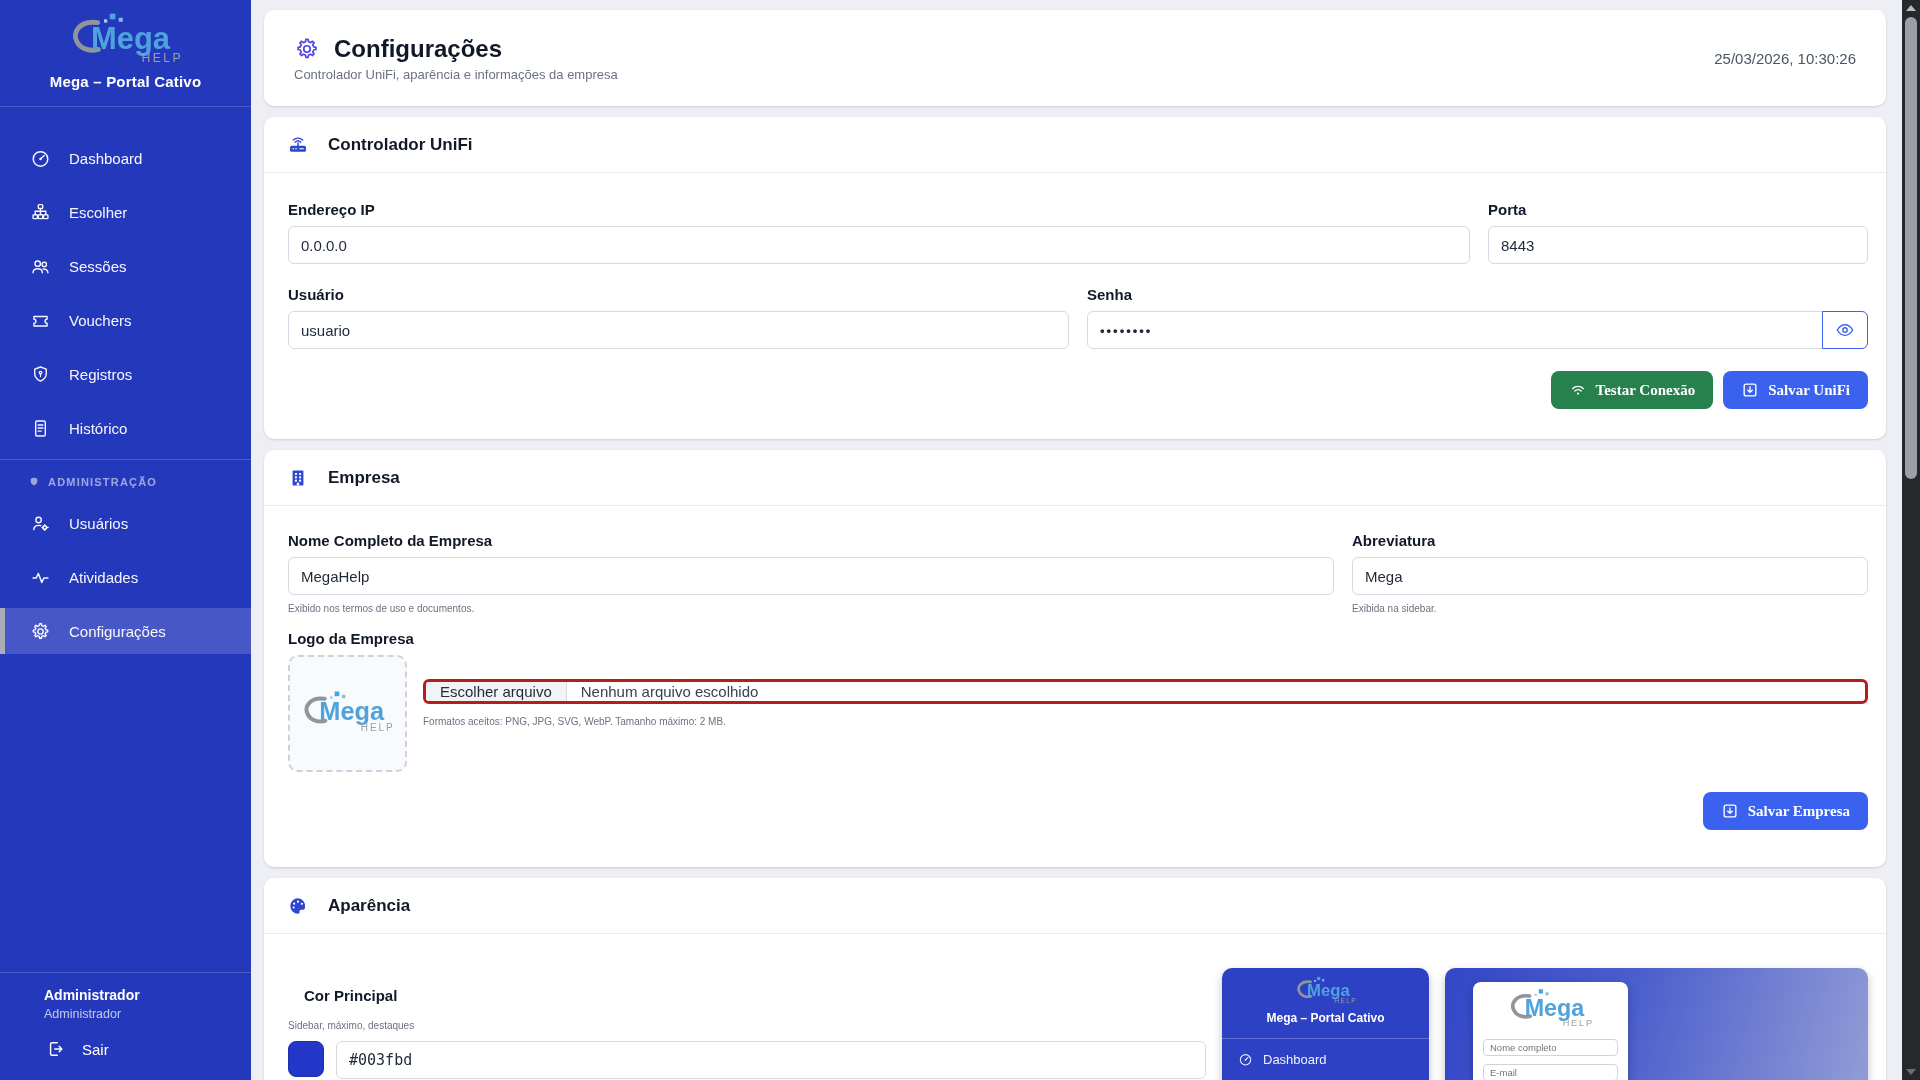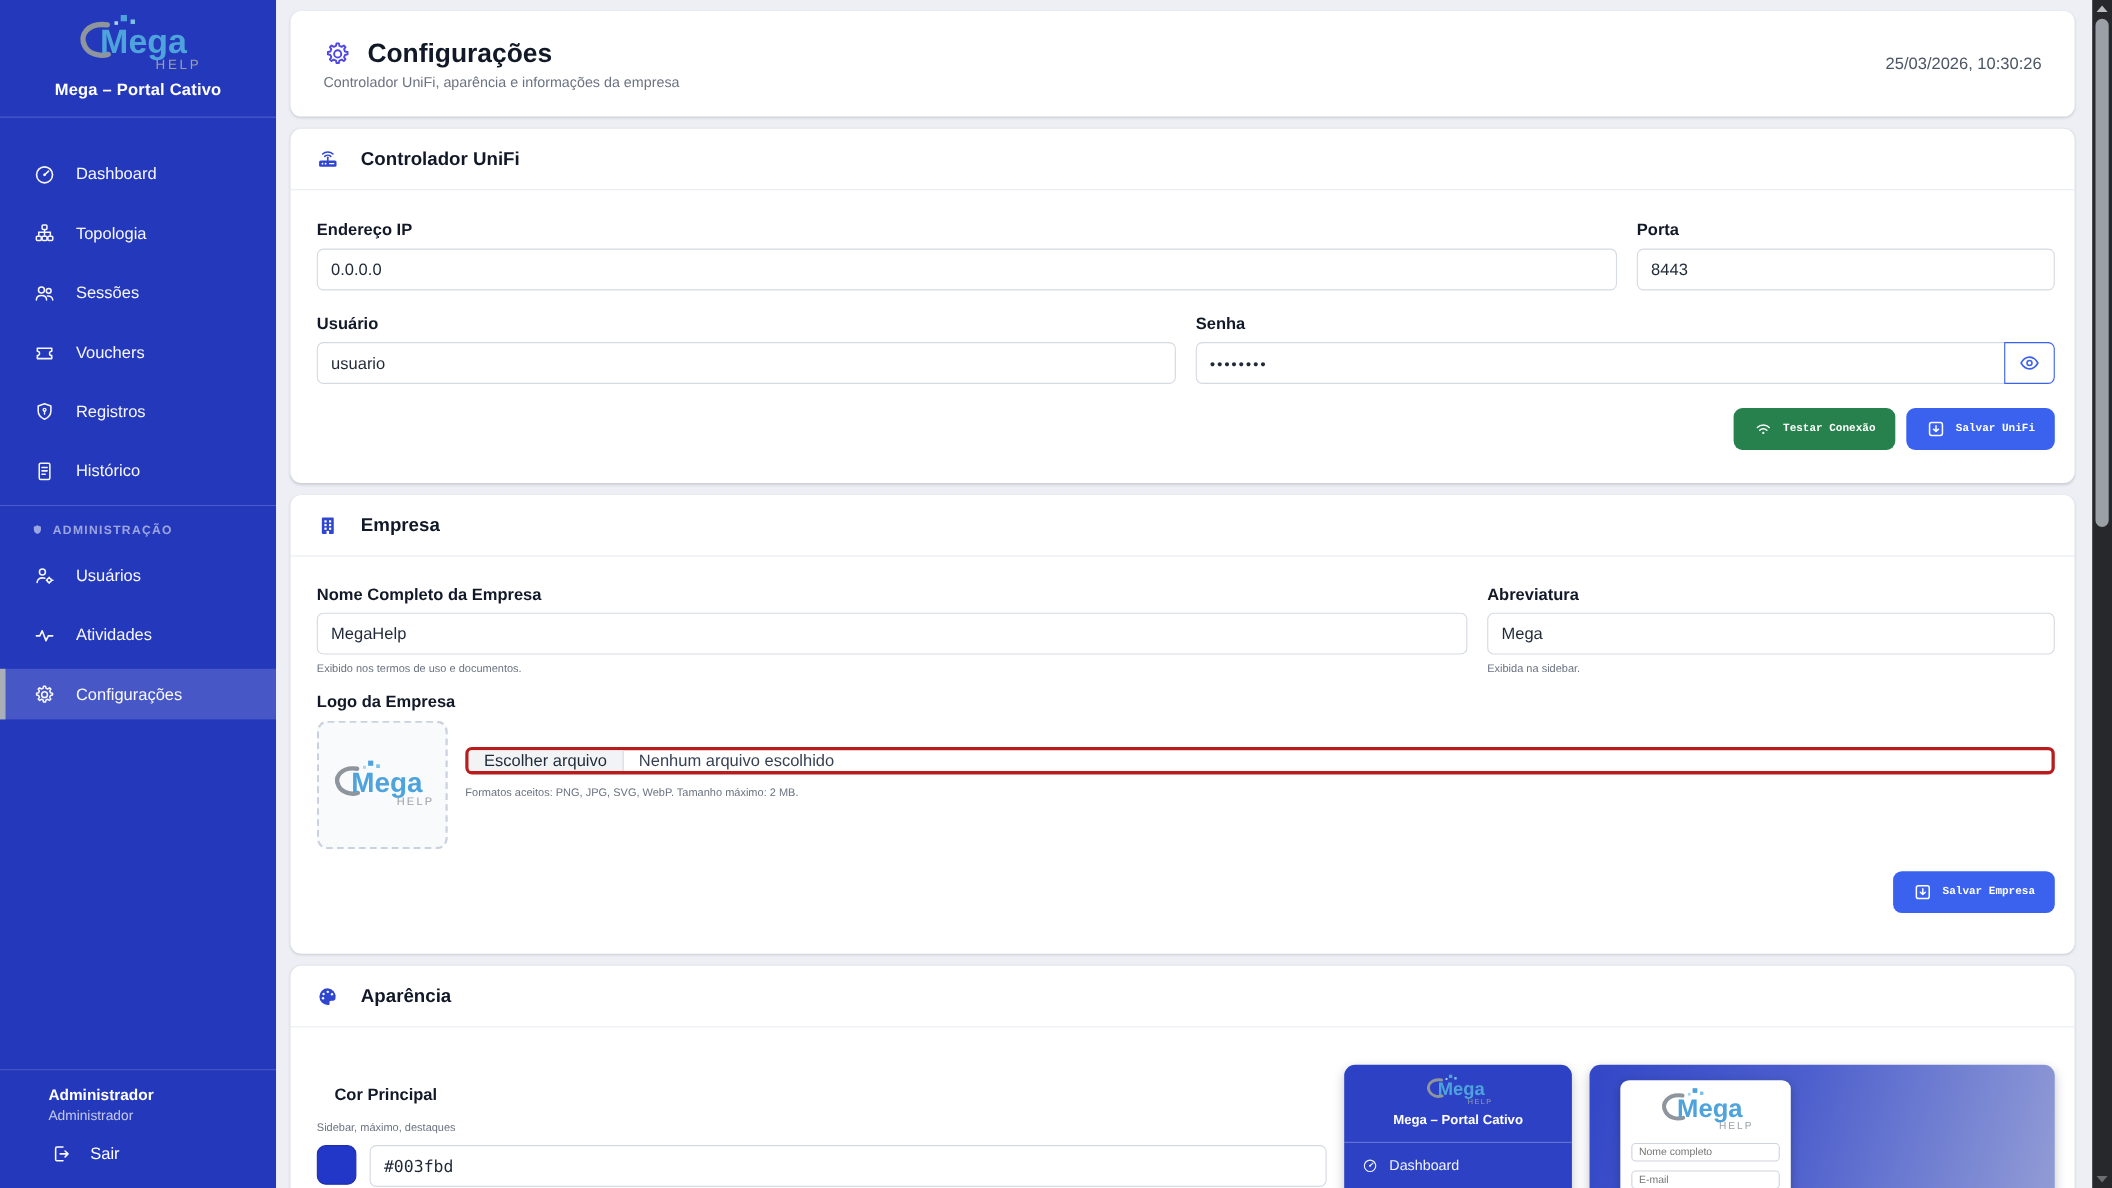--- a/index.html
+++ b/index.html
@@ -242,7 +242,7 @@
       <svg>
           <use href="#i-topology"></use>
         </svg>
-      <span>Topologia</span>
+      <span>Escolher</span>
     </div>
     <div class="nav-item">
       <svg>

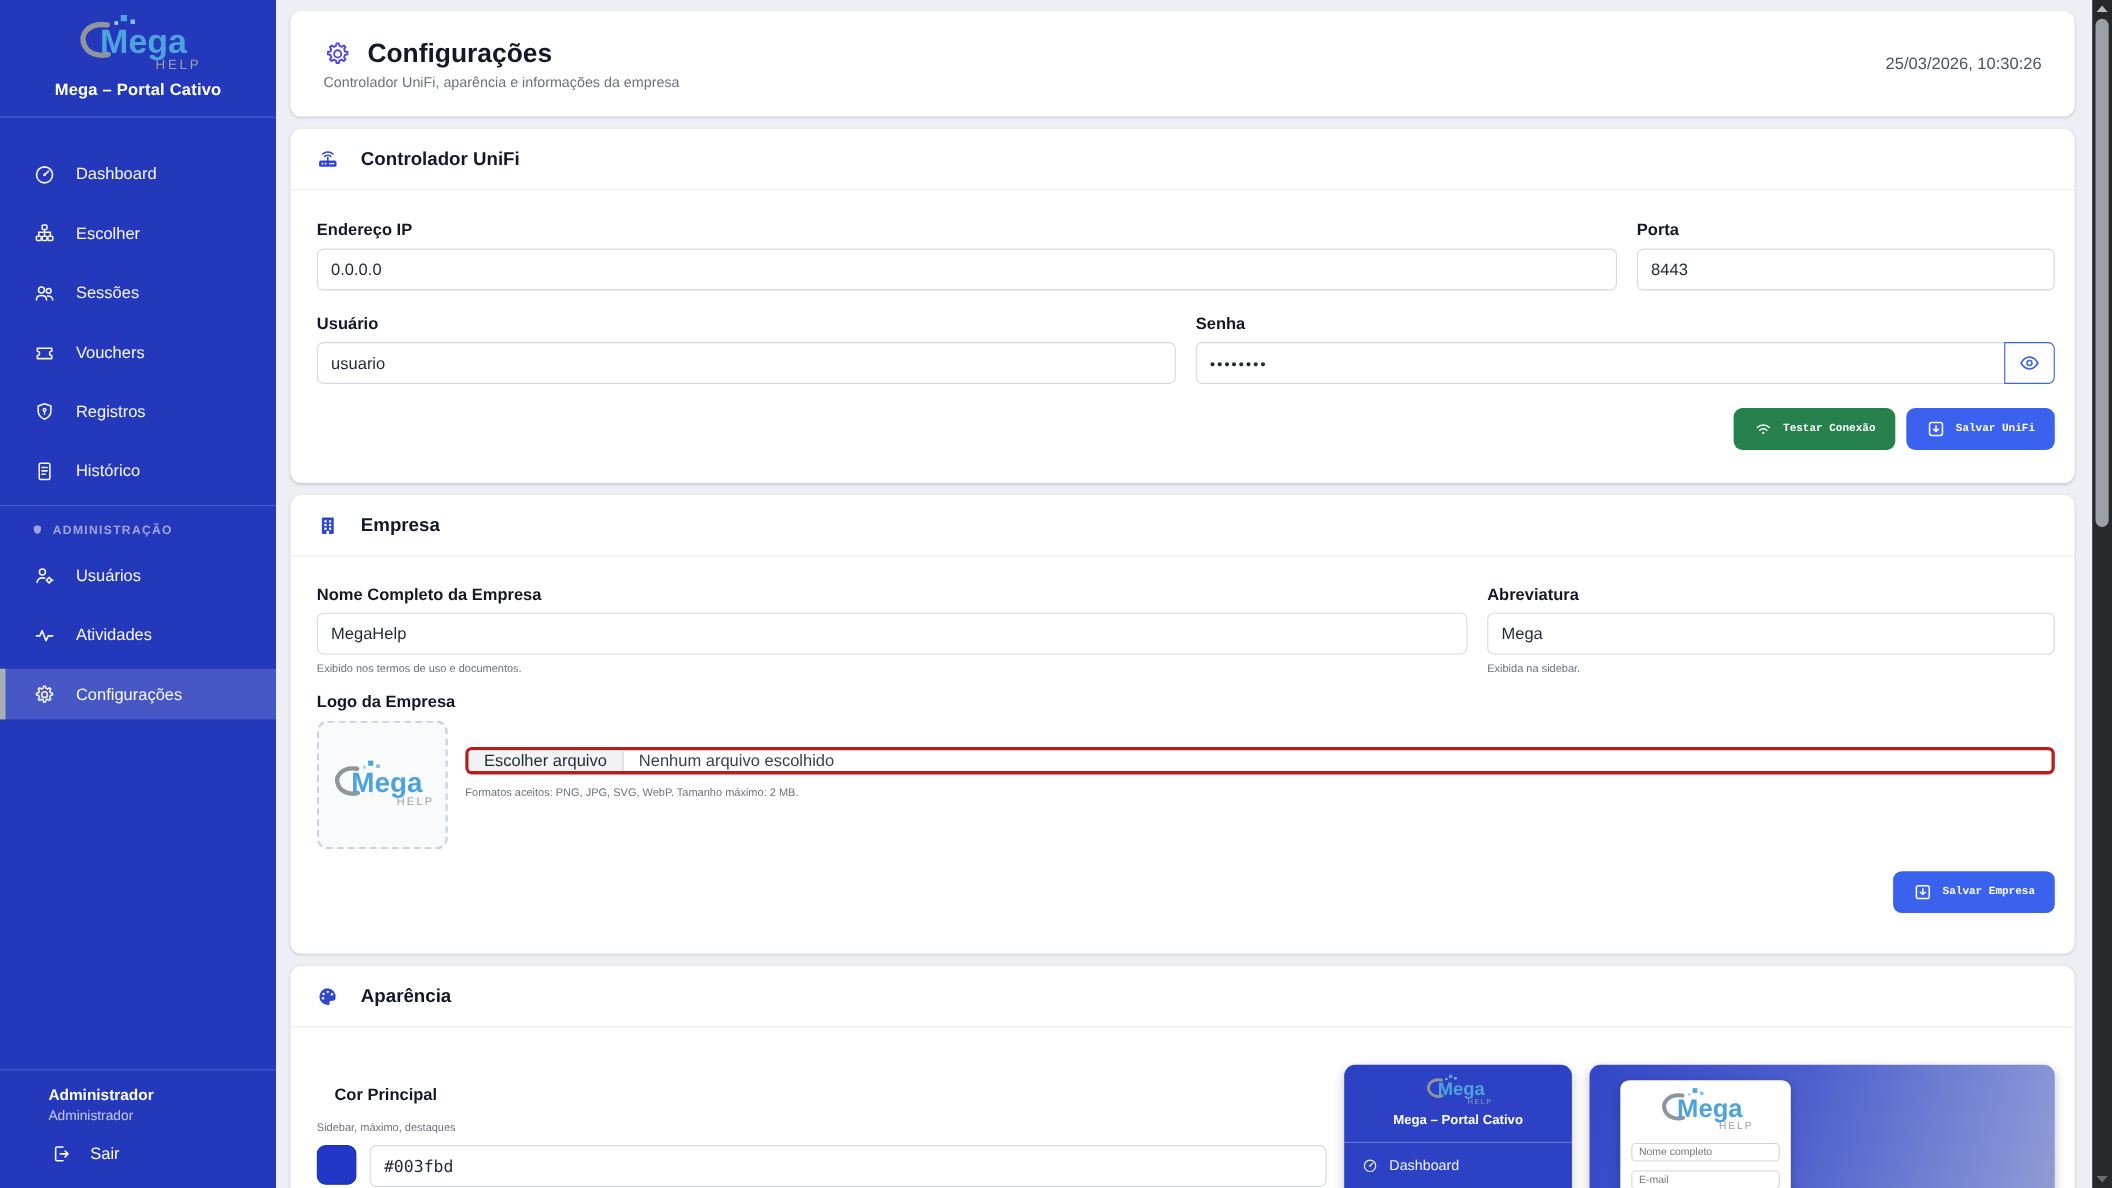--- a/index.html
+++ b/index.html
@@ -69,9 +69,9 @@
   .eye-btn svg { width:20px; height:20px; }
 
   .btn-row { display:flex; justify-content:flex-end; gap:10px; margin-top:18px; }
-  .btn { height:38px; border:none; border-radius:8px; color:#fff; font-size:10px; font-weight:600;
+  .btn { height:38px; border:none; border-radius:8px; color:#fff; font-size:15px; font-weight:600;
     display:inline-flex; align-items:center; gap:9px; padding:0 18px; cursor:pointer;
-    font-family:Liberation Mono, monospace; }
+    font-family:Liberation Serif, serif; }
   .btn svg { width:18px; height:18px; }
   .btn-green { background:#27814d; }
   .btn-blue { background:#3b62ee; }

